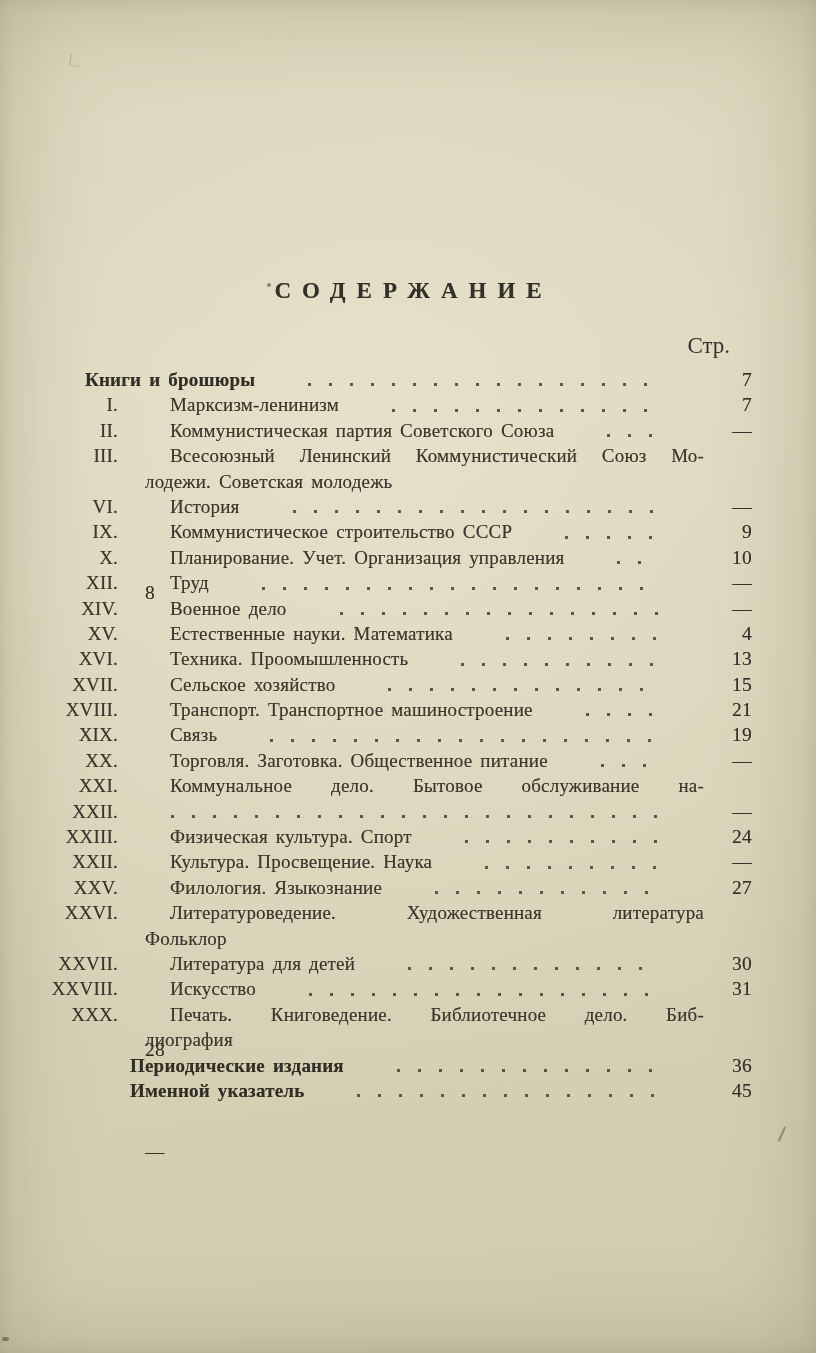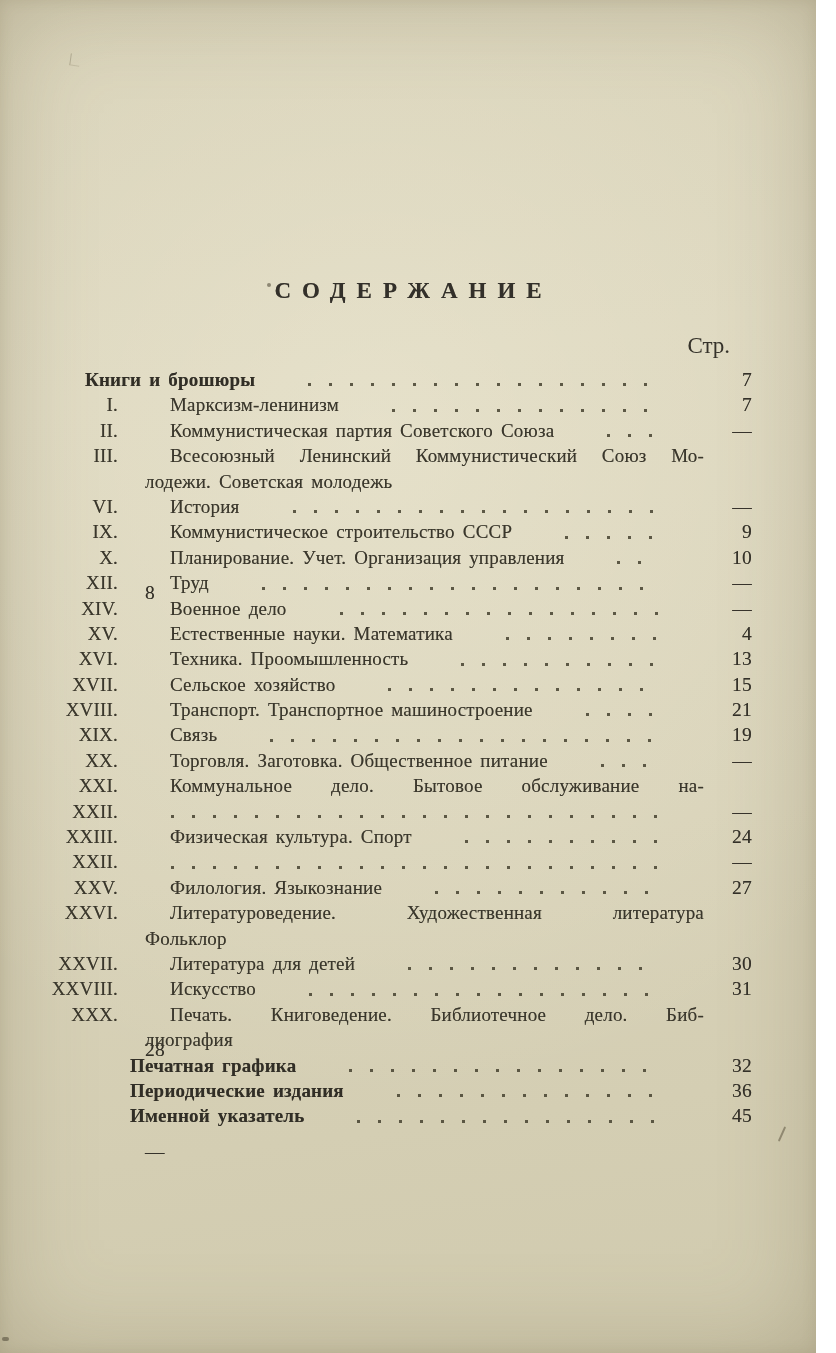--- a/index.html
+++ b/index.html
@@ -188,6 +188,7 @@
     </div>
       <div class="row row--item">
       <span class="rom">XXII.</span>
+      <span class="txt">Культура. Просвещение. Наука</span>
       <span class="dots"></span>
       <span class="pg">—</span>
     </div>

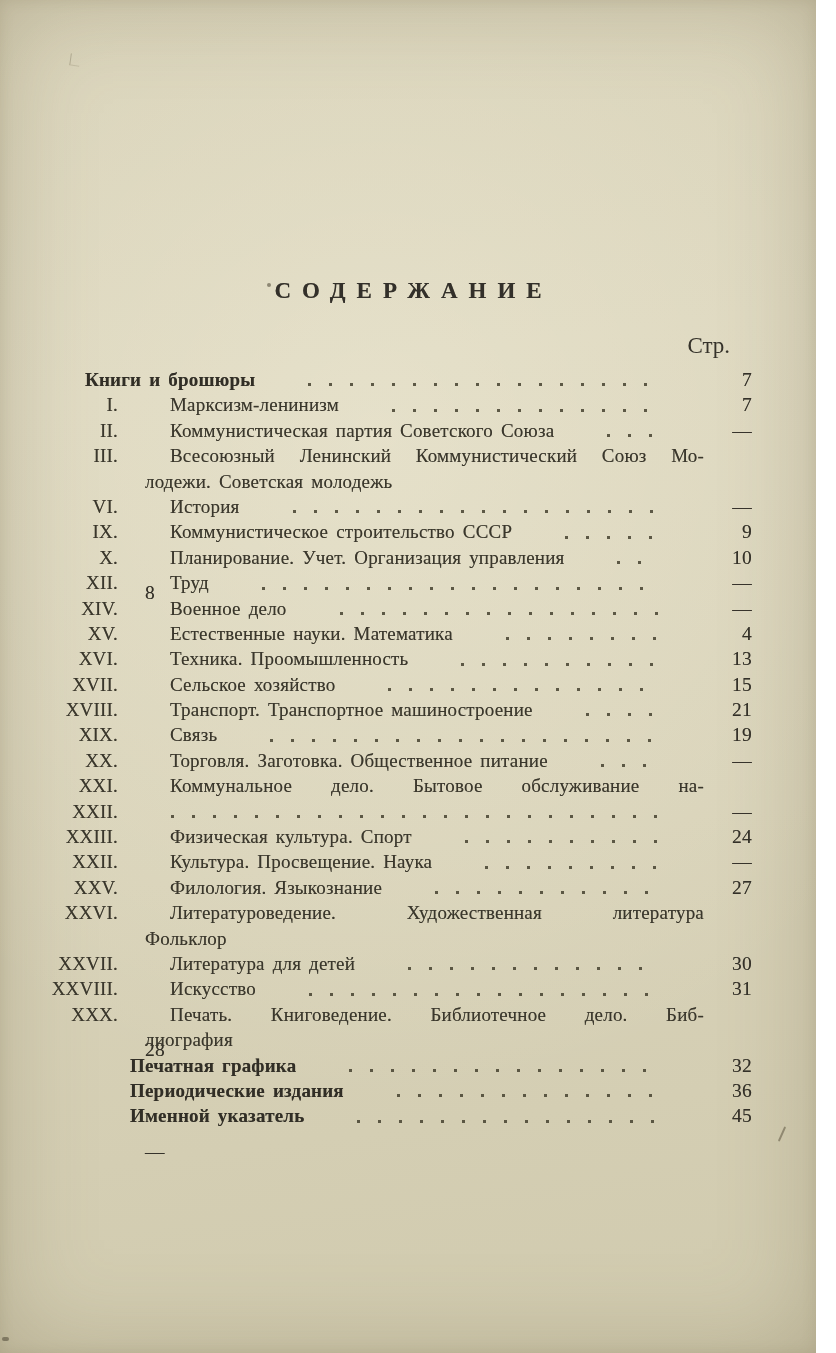--- a/index.html
+++ b/index.html
@@ -234,12 +234,6 @@
     </div>
       <div class="row row--tail">
 
-      <span class="txt">Печатная графика</span>
-      <span class="dots"></span>
-      <span class="pg">32</span>
-    </div>
-      <div class="row row--tail">
-
       <span class="txt">Периодические издания</span>
       <span class="dots"></span>
       <span class="pg">36</span>

